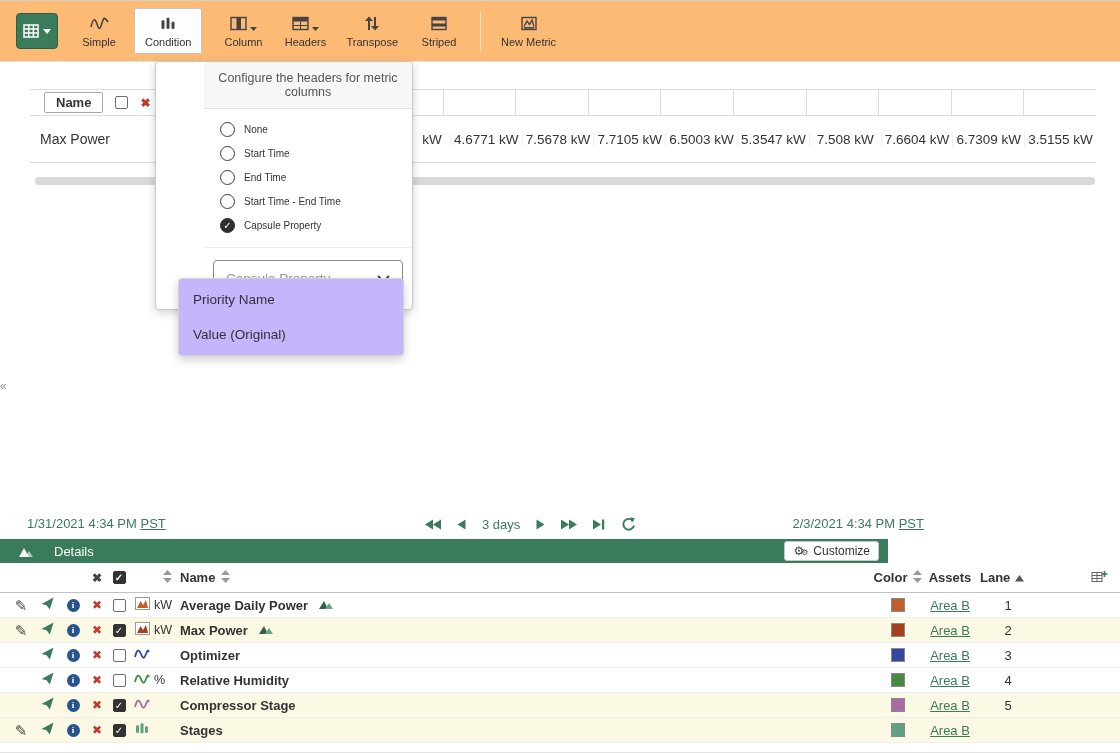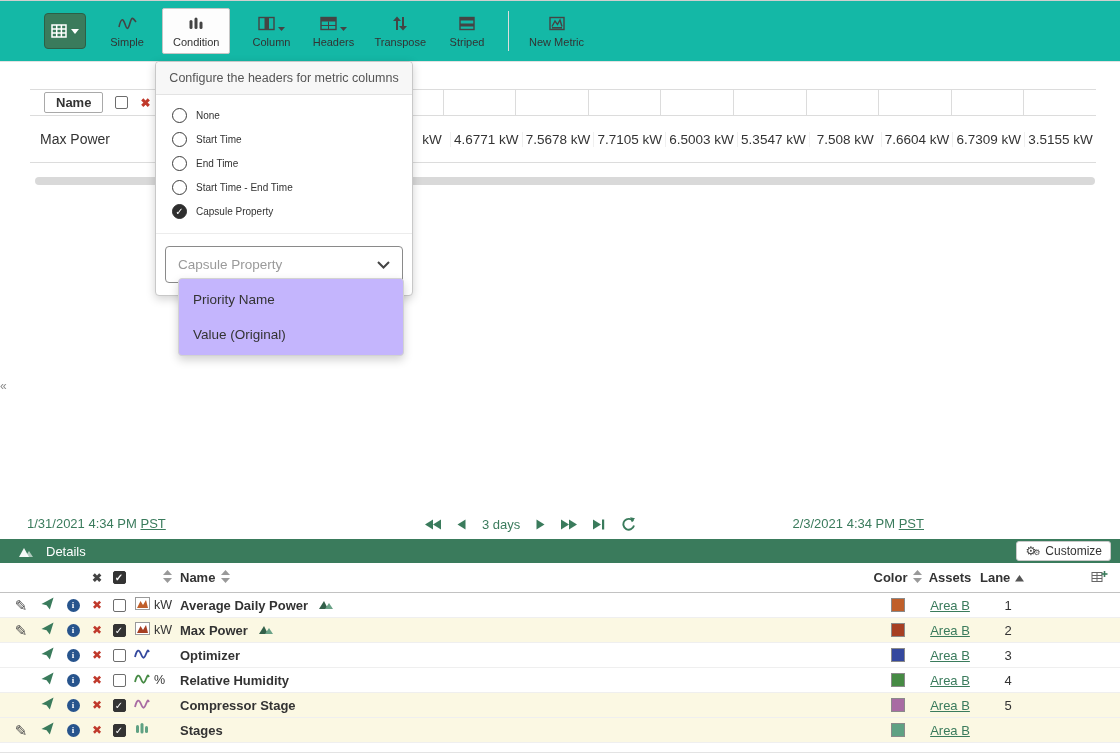--- a/index.html
+++ b/index.html
@@ -13,8 +13,8 @@
 
   
   .toolbar { position: absolute; left: 0; top: 0; width: 1120px; height: 61px;
-             background: #14b8a6; border-bottom: 1px solid #e2e2e2;
-             display: flex; align-items: center; padding-left: 44px; }
+             background: #fdba74; border-bottom: 1px solid #e2e2e2;
+             display: flex; align-items: center; padding-left: 16px; }
   .view-btn { width: 42px; height: 36px; background: var(--green);
               border: 1px solid #2c5f46; border-radius: 4px;
               display: flex; align-items: center; justify-content: center; gap: 4px; cursor: pointer; }

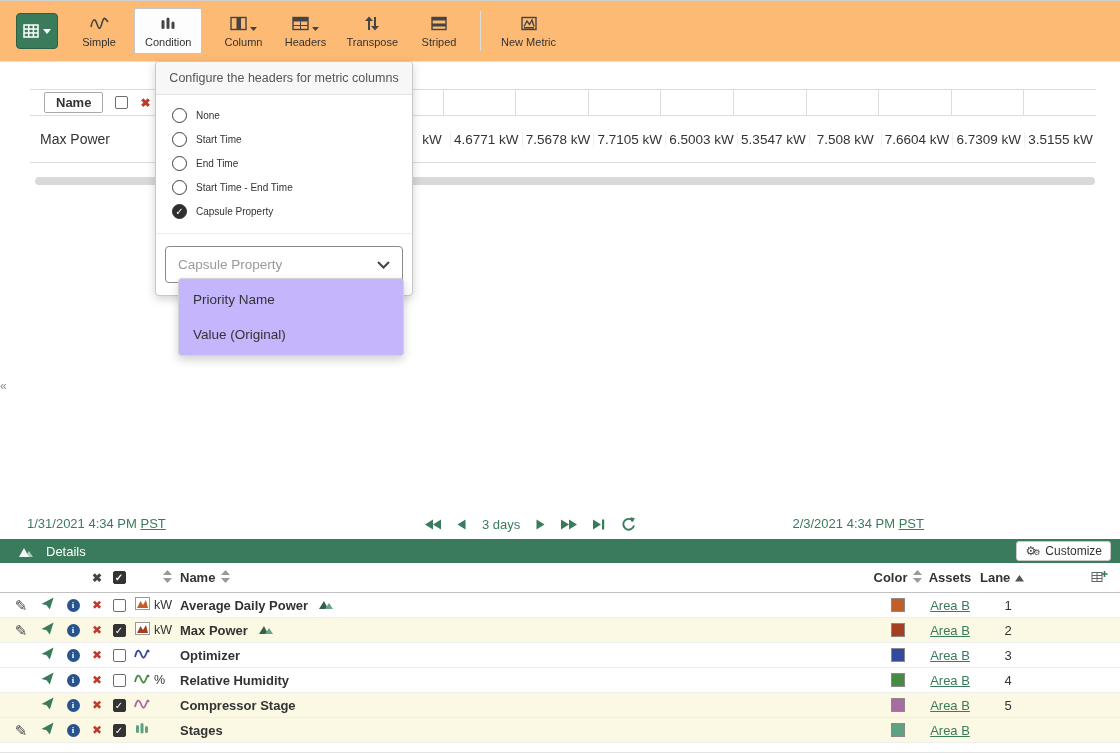--- a/index.html
+++ b/index.html
@@ -44,7 +44,7 @@
   
   .popover { position: absolute; left: 155px; top: 60px; width: 258px; background: #fff;
              border: 1px solid #c8c8c8; border-radius: 4px;
-             box-shadow: 0 3px 10px rgba(0,0,0,.18); z-index: 30; }
+             box-shadow: 0 3px 10px rgba(0,0,0,.18); z-index: 30; padding-left: 48px; }
   .pop-title { padding: 9px 10px; background: #f7f7f7; border-bottom: 1px solid #e3e3e3;
                color: #555; font-size: 12.5px; text-align: center; border-radius: 4px 4px 0 0; }
   .pop-body { padding: 8px 16px 0 16px; }

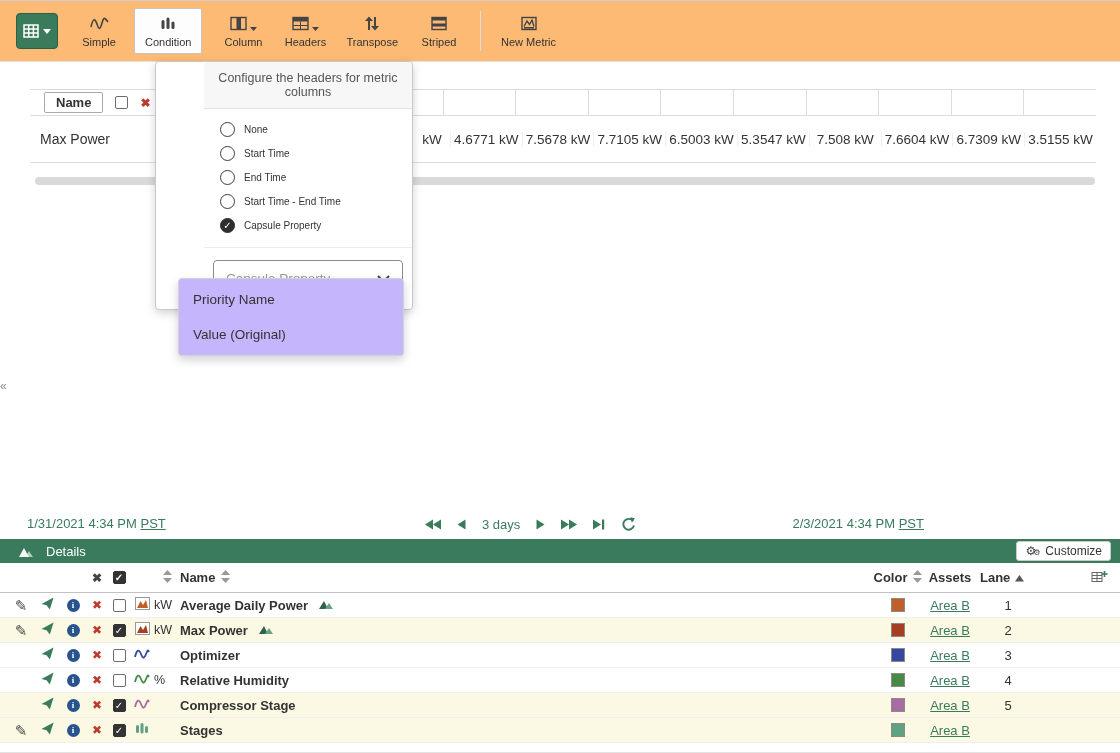--- a/index.html
+++ b/index.html
@@ -77,9 +77,9 @@
   .tz { color: var(--green); text-decoration: underline; cursor: pointer; }
 
   
-  .dbar { position: absolute; left: 0; top: 538px; width: 1120px; height: 24px;
+  .dbar { position: absolute; left: 0; top: 538px; width: 888px; height: 24px;
           background: var(--green); color: #fff; display: flex; align-items: center;
-          padding-left: 18px; gap: 12px; font-size: 13px; }
+          padding-left: 18px; gap: 20px; font-size: 13px; }
   .customize-btn { position: absolute; right: 9px; top: 2px; height: 20px; background: #fff;
                    border: 1px solid #c9c9c9; border-radius: 3px; color: #333; font-size: 12px;
                    display: flex; align-items: center; gap: 5px; padding: 0 8px; cursor: pointer; }

